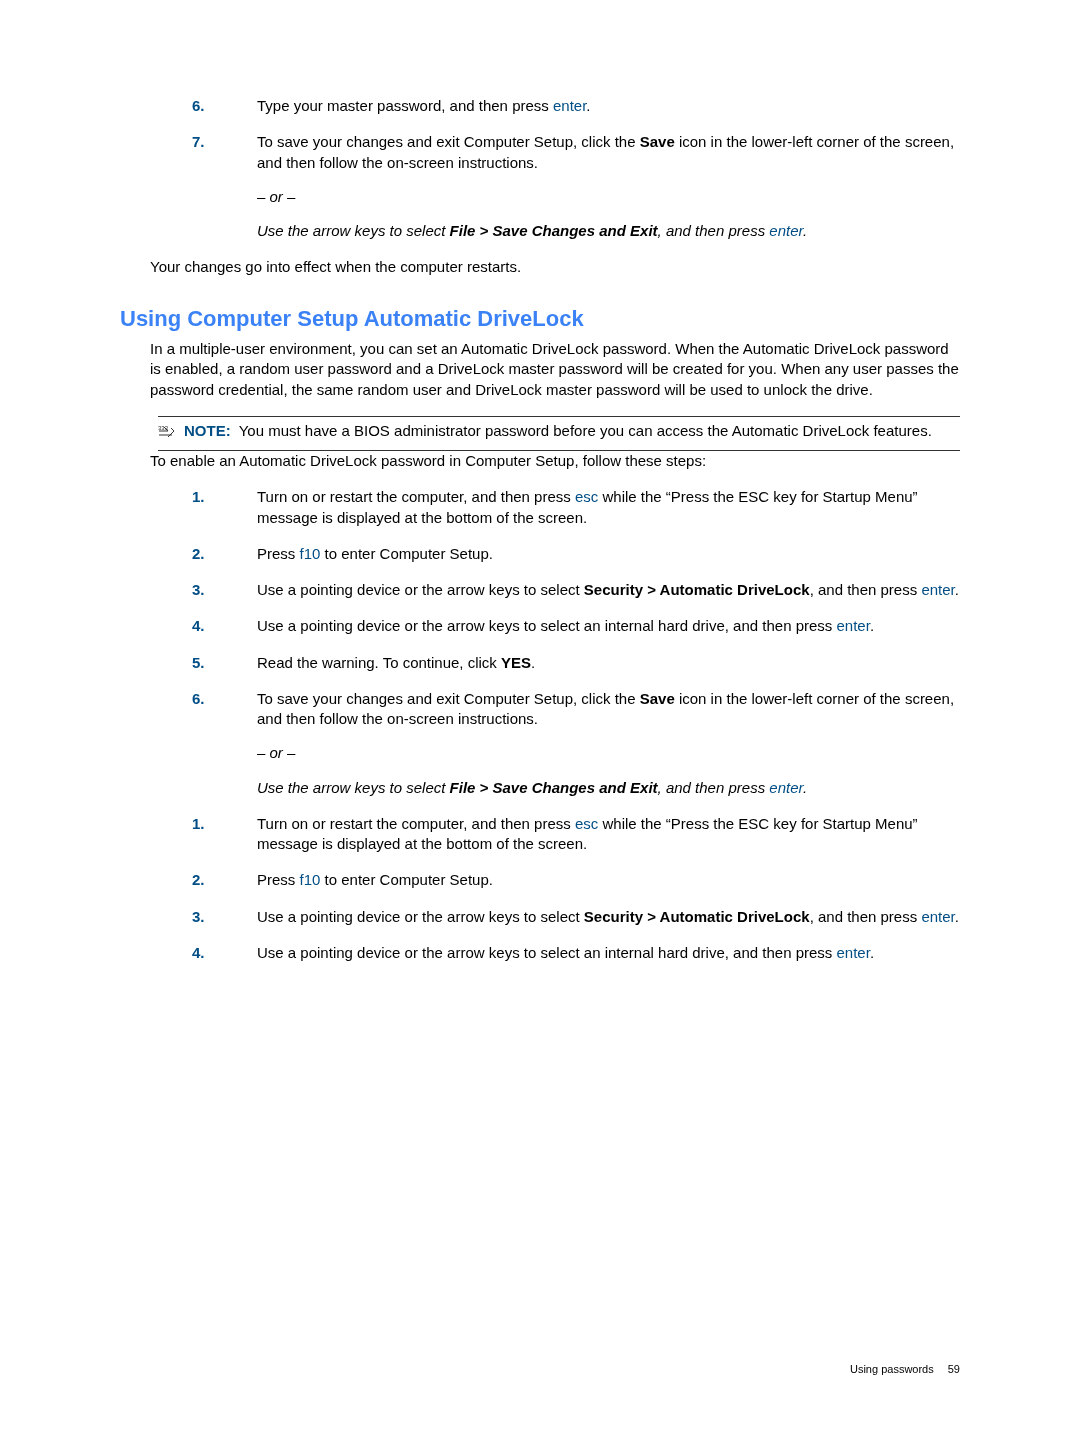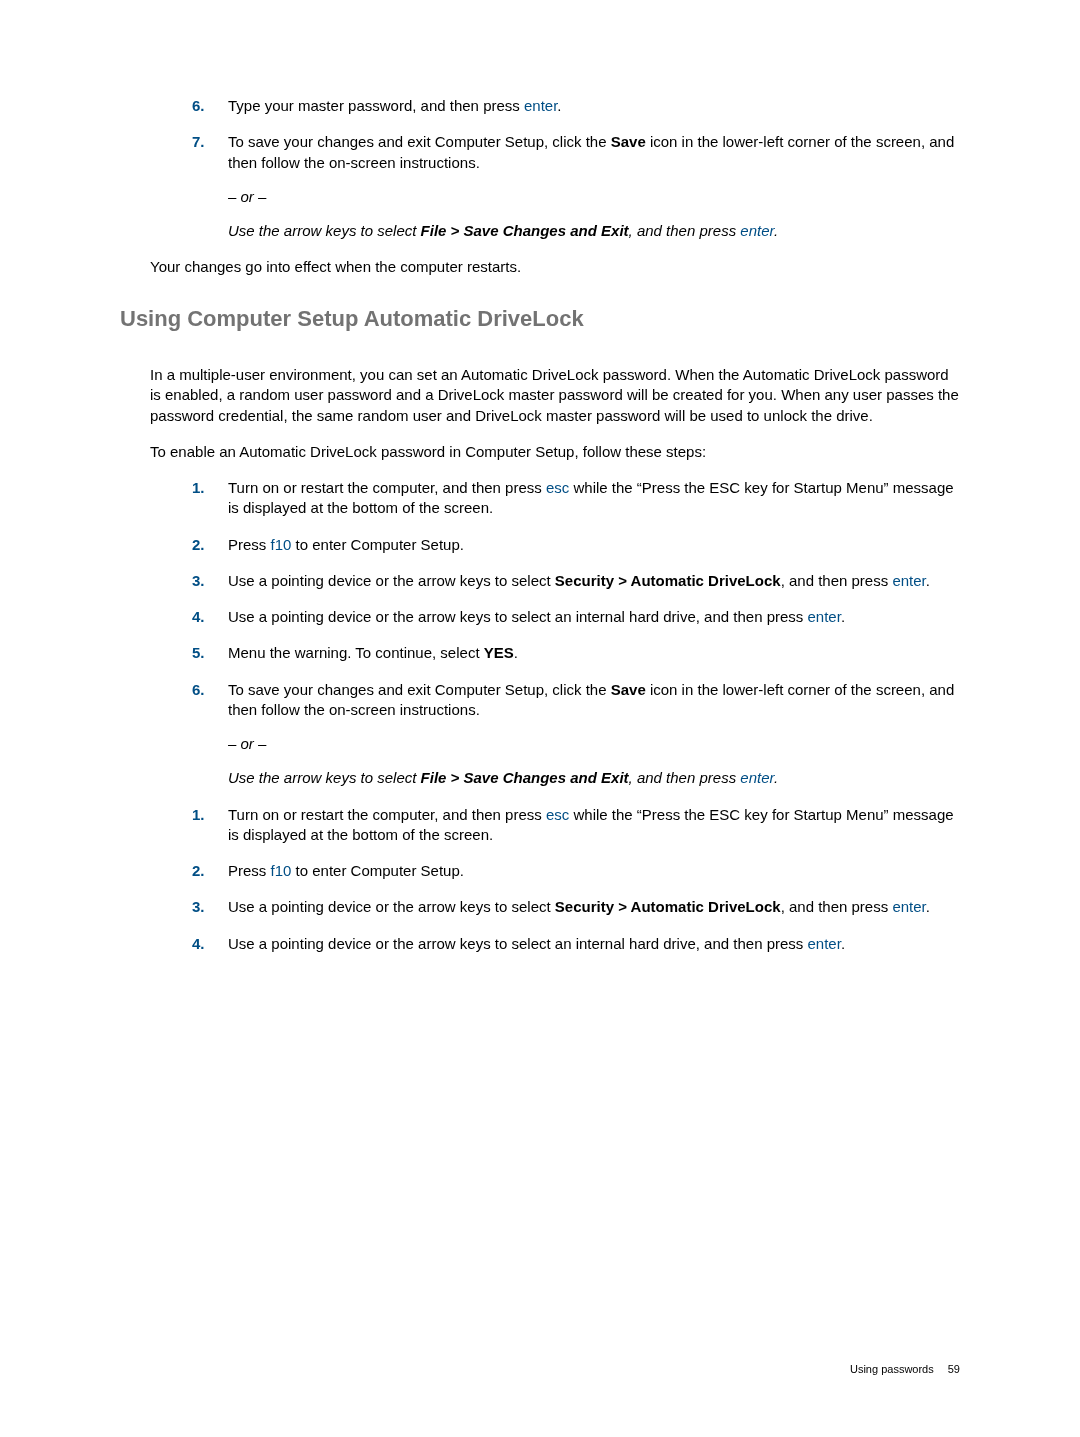--- a/index.html
+++ b/index.html
@@ -32,6 +32,7 @@
   }
   .step-body {
     flex: 1;
+    margin-left: 29px;
   }
   .step-sub {
     margin-top: 14px;

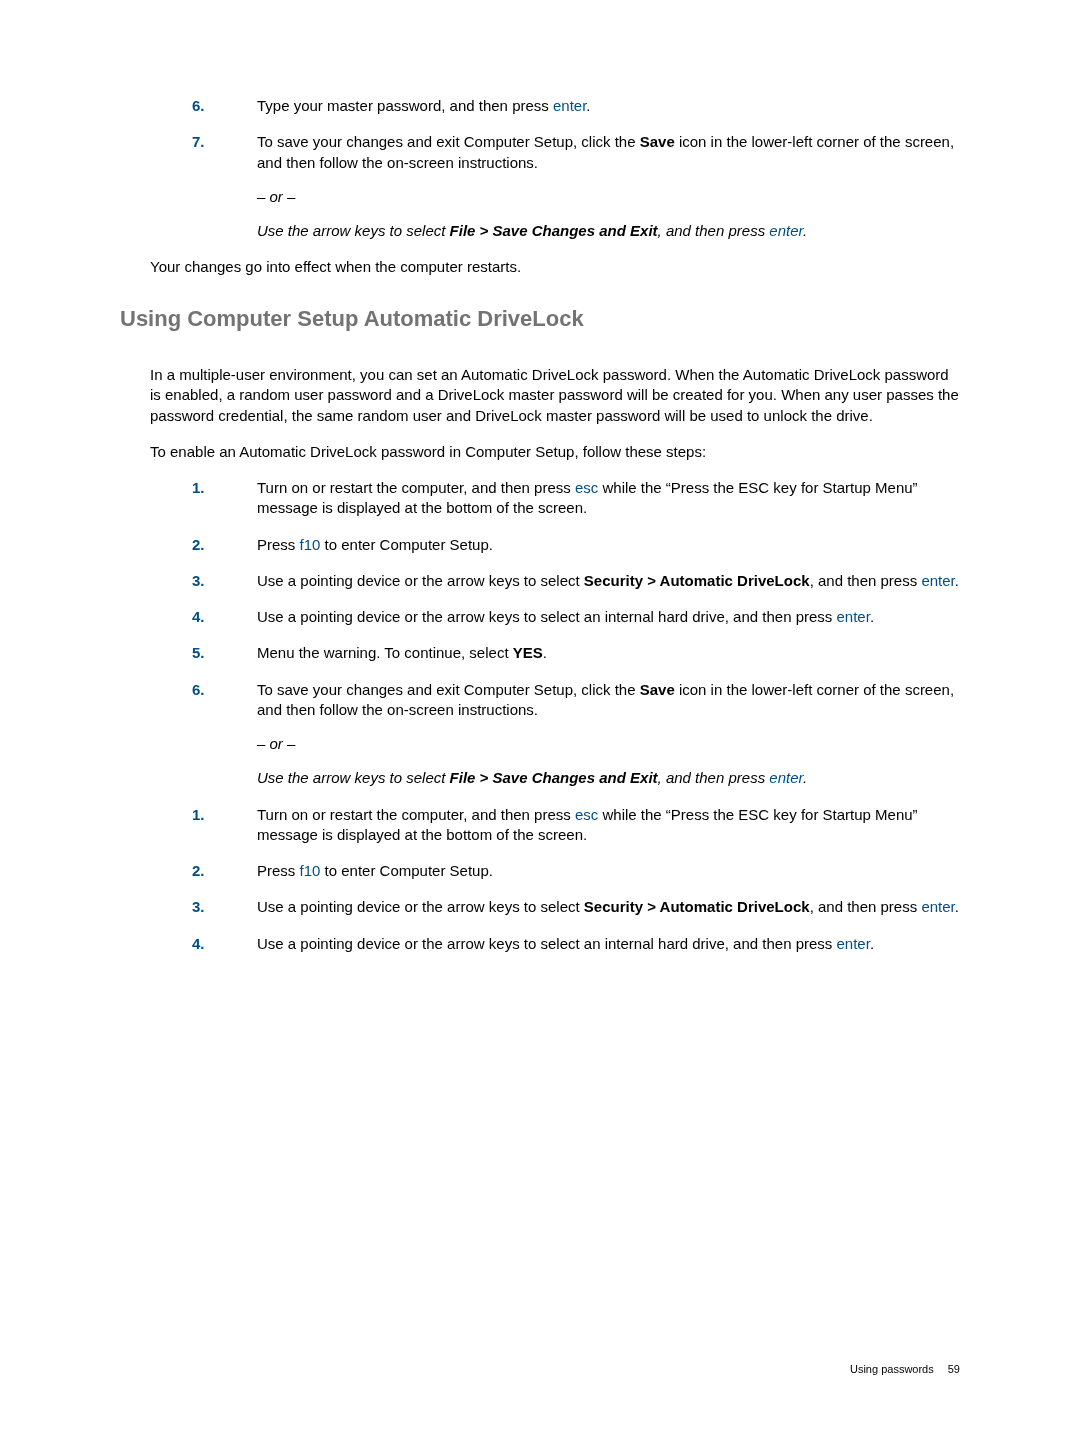--- a/index.html
+++ b/index.html
@@ -43,10 +43,10 @@
     margin-bottom: 16px;
   }
   .h1 {
-    color: #737373;
+    color: #3b82f6;
     font-size: 22px;
     font-weight: bold;
-    margin: 26px 0 32px 0;
+    margin: 26px 0 6px 0;
   }
   .h2 {
     color: #004e85;

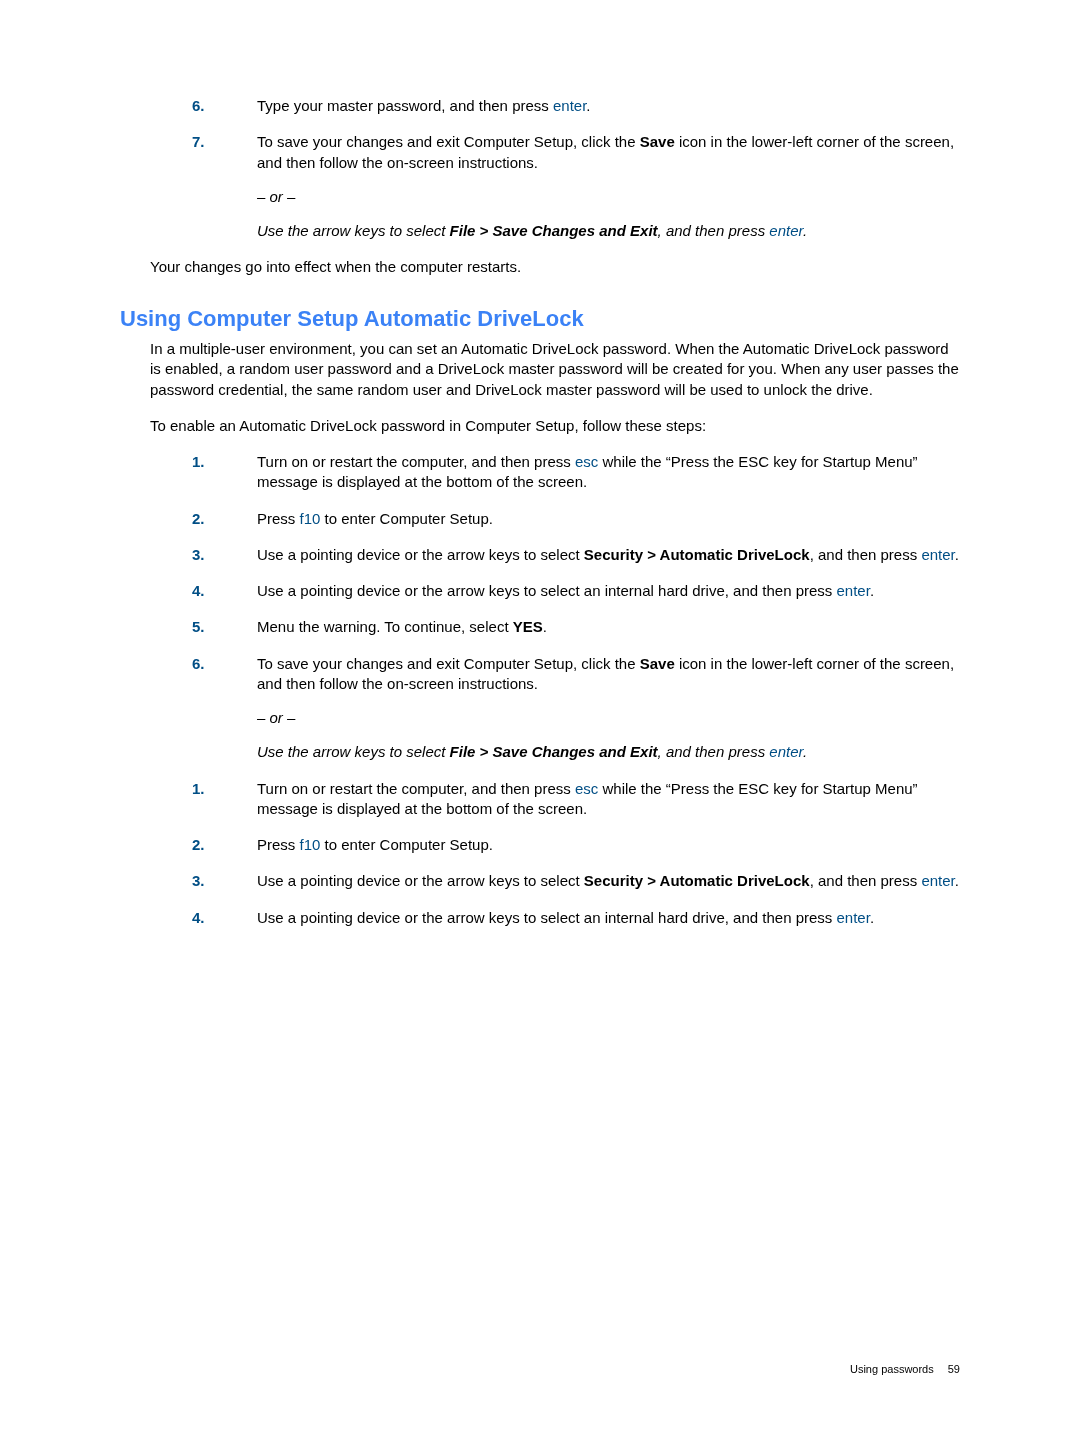--- a/index.html
+++ b/index.html
@@ -120,6 +120,18 @@
 
   <div class="intro-left0">In a multiple-user environment, you can set an Automatic DriveLock password. When the Automatic DriveLock password is enabled, a random user password and a DriveLock master password will be created for you. When any user passes the password credential, the same random user and DriveLock master password will be used to unlock the drive.</div>
 
+  <div class="note-box">
+    <div class="note-icon">
+      <svg class="note-svg" viewBox="0 0 18 16">
+        <text x="0" y="7" font-size="6" fill="#333" font-family="Arial">333</text>
+        <path d="M1 8 L10 8 M10 8 L6 4 M1 12 L14 12" stroke="#333" stroke-width="1" fill="none"></path>
+        <path d="M13 5 L16 8 L10 14" stroke="#333" stroke-width="1" fill="none"></path>
+      </svg>
+    </div>
+    <div class="note-text">
+      <span class="note-label">NOTE:</span><span>You must have a BIOS administrator password before you can access the Automatic DriveLock features.</span>
+    </div>
+  </div>
 
   <div class="intro-left0">To enable an Automatic DriveLock password in Computer Setup, follow these steps:</div>
 

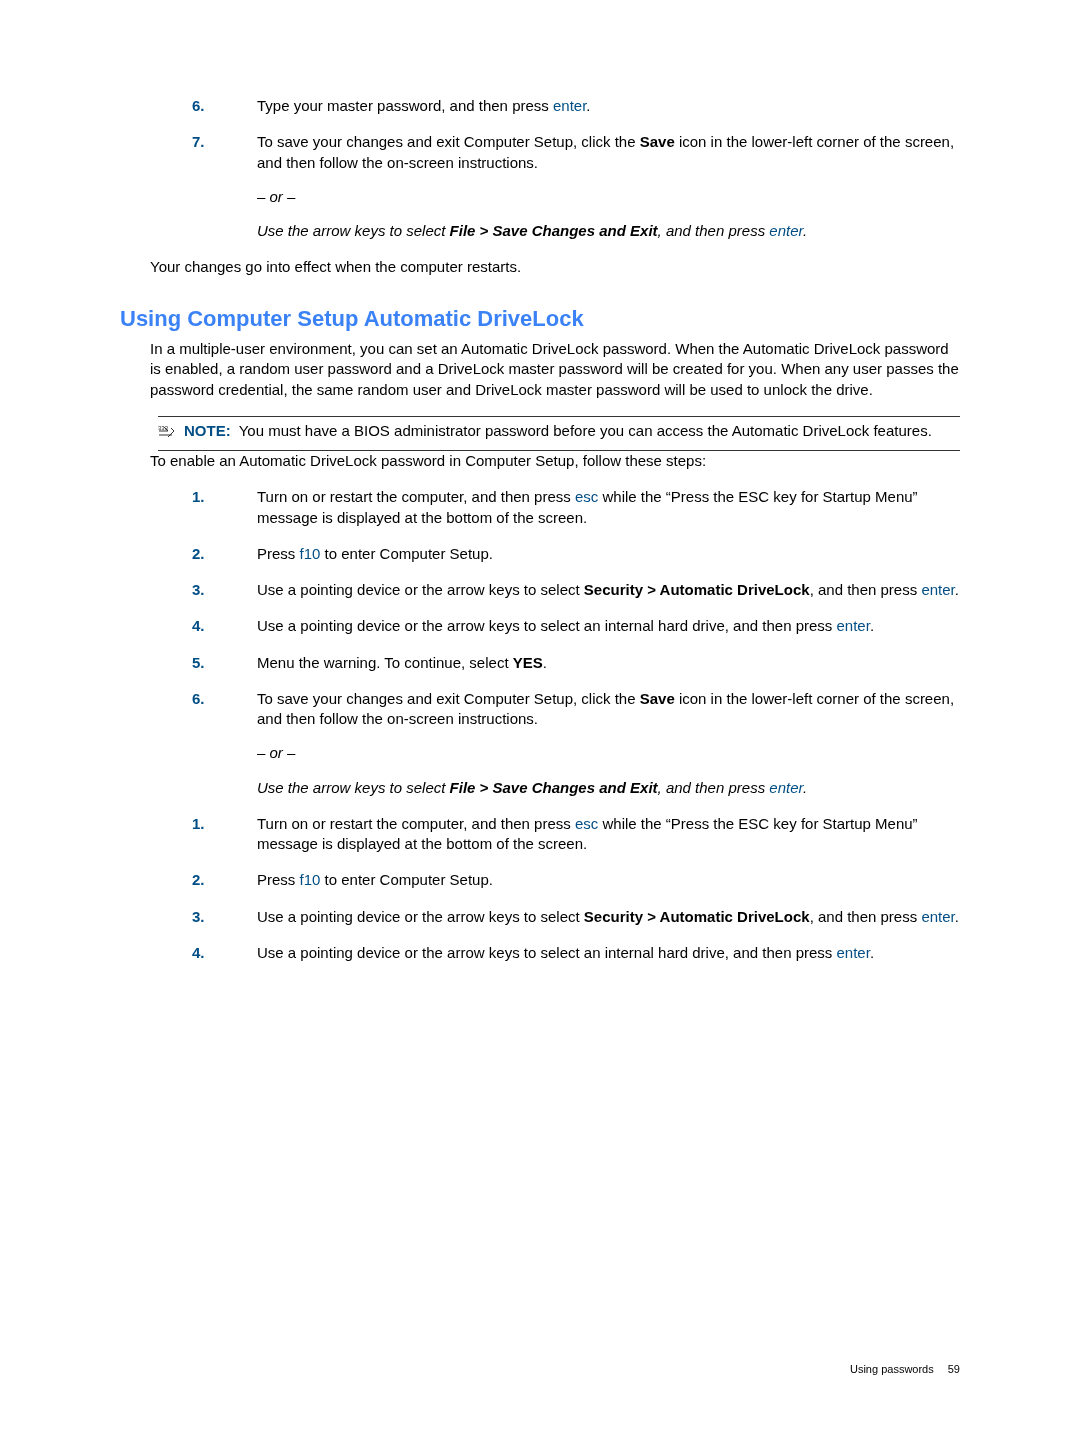--- a/index.html
+++ b/index.html
@@ -163,7 +163,7 @@
     <div class="step">
       <div class="step-num">5.</div>
       <div class="step-body">
-        <span>Menu the warning. To continue, select </span><b>YES</b><span>.</span>
+        <span>Read the warning. To continue, click </span><b>YES</b><span>.</span>
       </div>
     </div>
     <div class="step">

